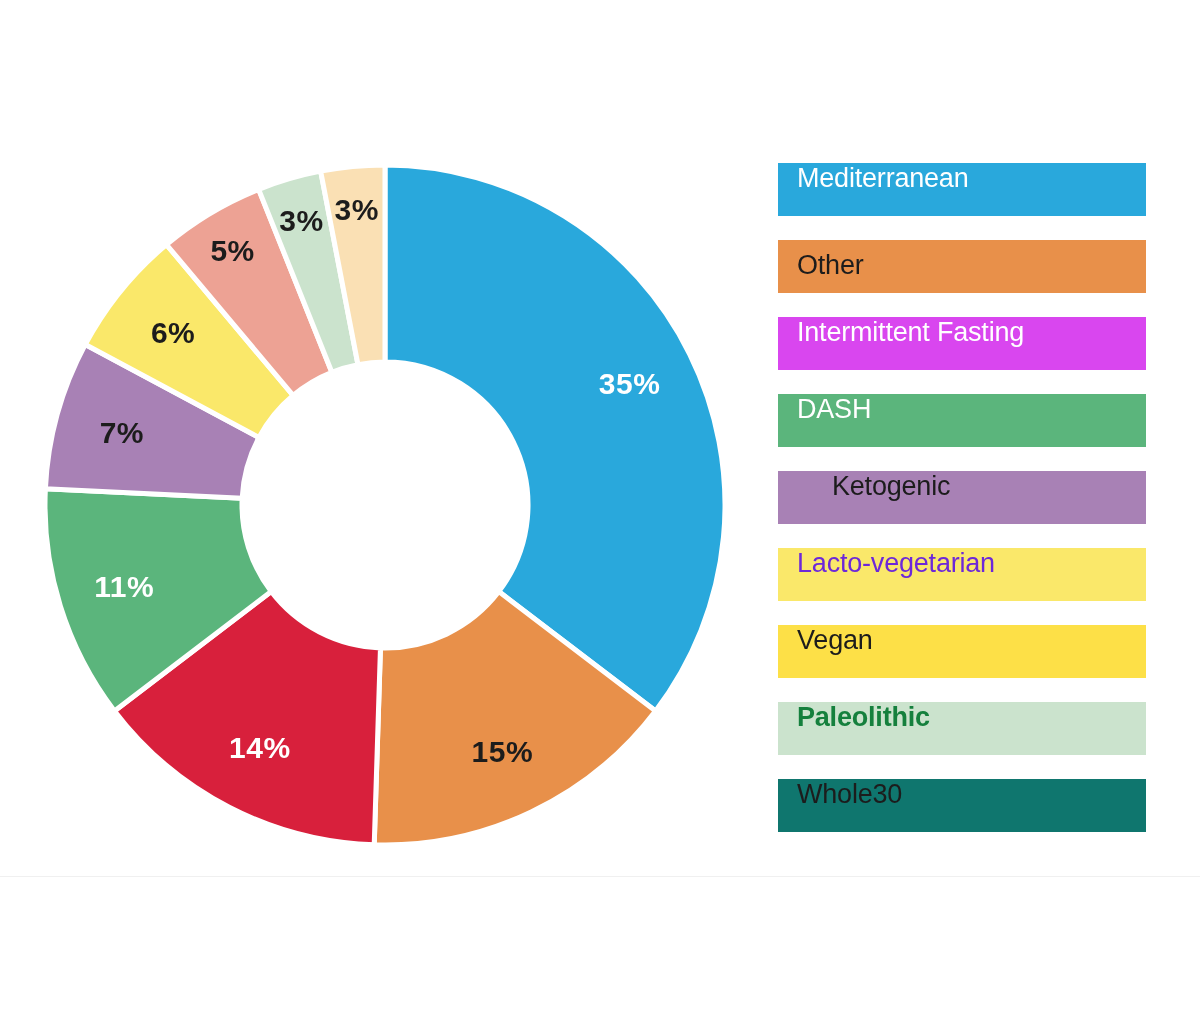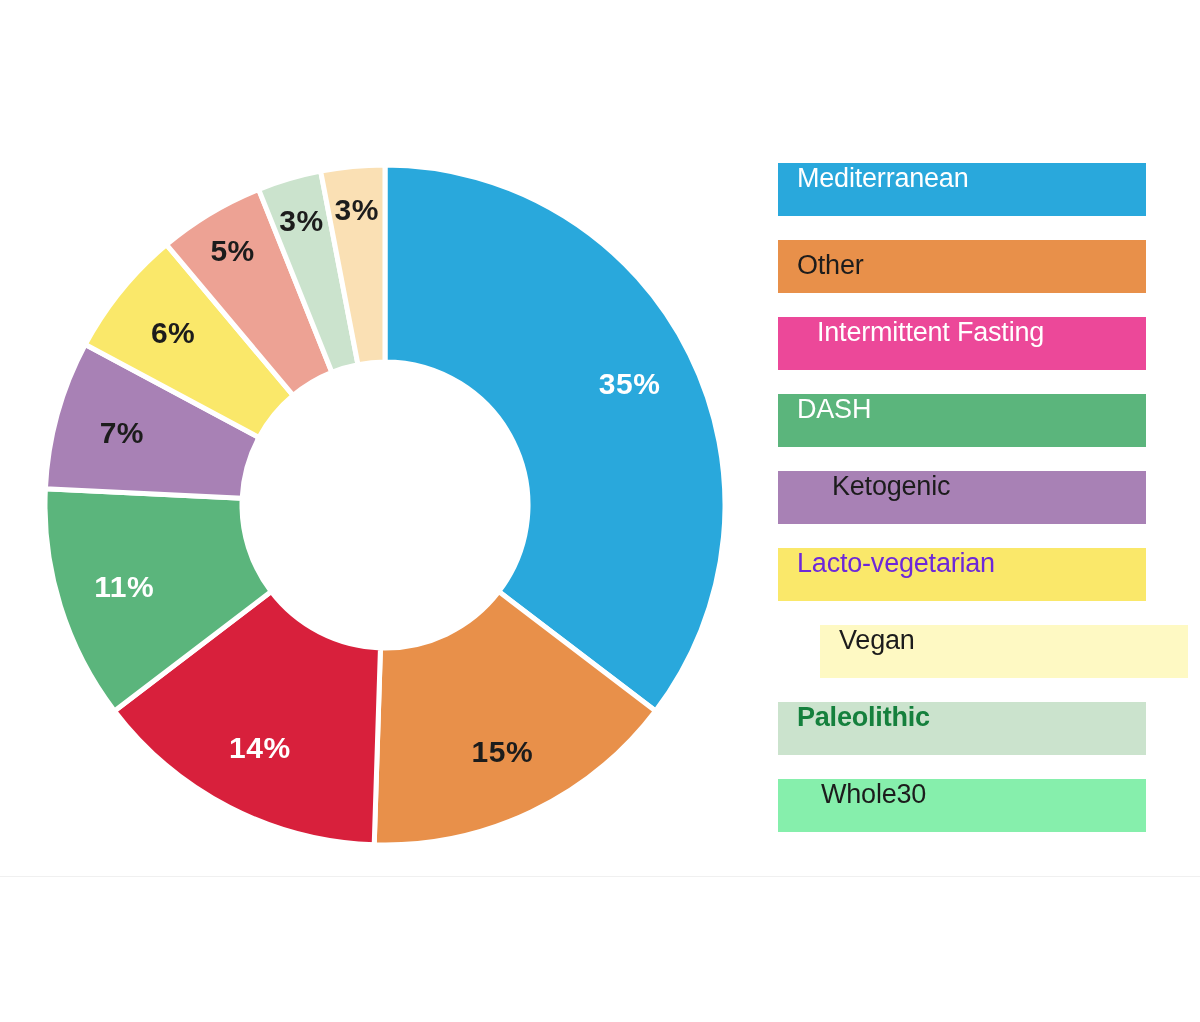--- a/index.html
+++ b/index.html
@@ -127,7 +127,7 @@
       <div class="legend-row" style="background: rgb(232, 144, 74);">
         <span class="legend-label" style="color: rgb(28, 28, 28); margin-top: 10px;">Other</span>
       </div>
-      <div class="legend-row" style="background: #ec4899; padding-left: 20px;">
+      <div class="legend-row" style="background: #d946ef;">
         <span class="legend-label" style="color: rgb(255, 255, 255);">Intermittent Fasting</span>
       </div>
       <div class="legend-row" style="background: rgb(91, 181, 124);">

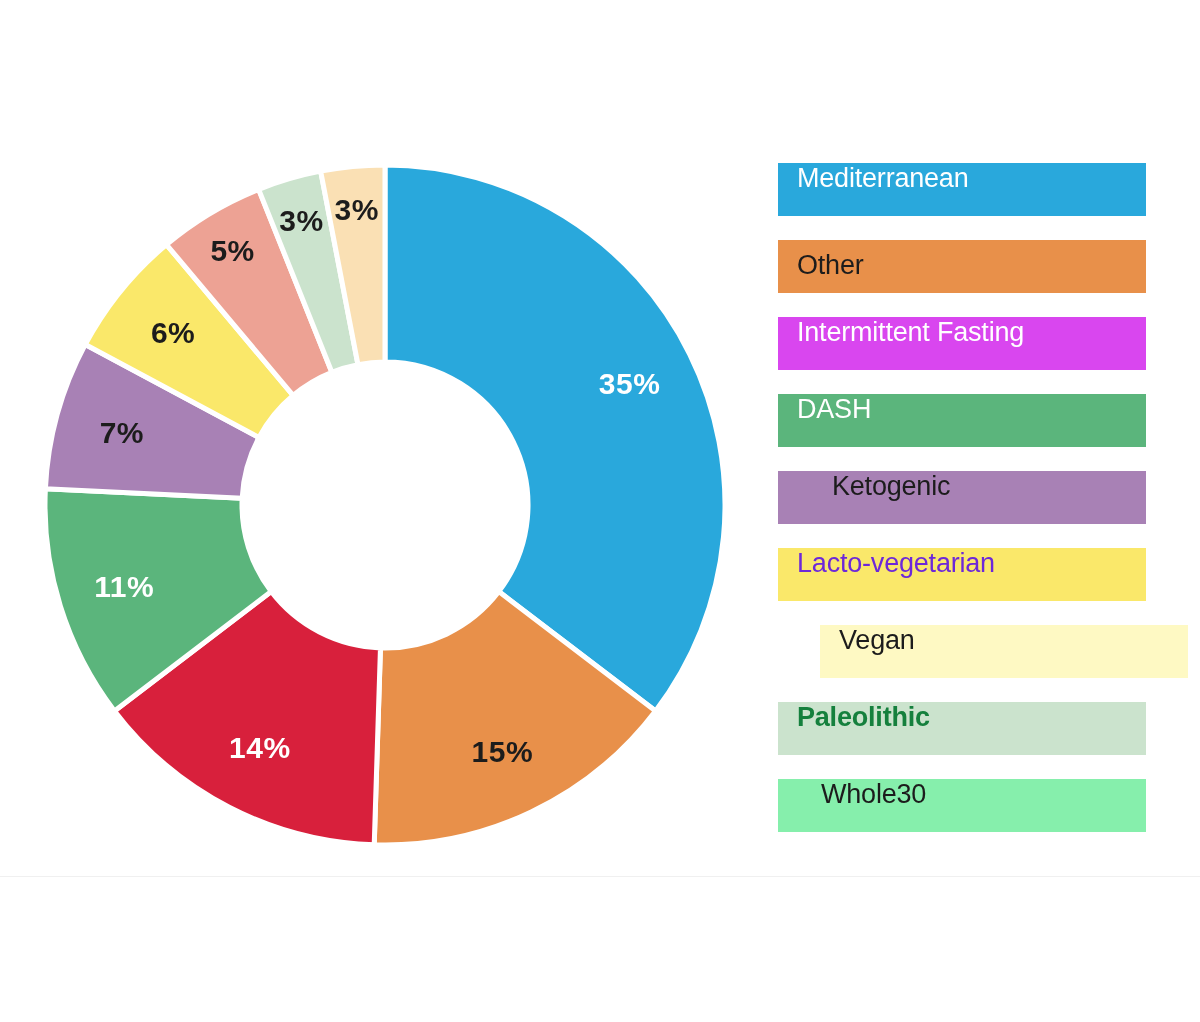--- a/index.html
+++ b/index.html
@@ -139,7 +139,7 @@
       <div class="legend-row" style="background: rgb(250, 232, 106);">
         <span class="legend-label" style="color: #6d28d9;">Lacto-vegetarian</span>
       </div>
-      <div class="legend-row" style="background: #fef9c3; margin-left: 42px;">
+      <div class="legend-row" style="background: #fde047;">
         <span class="legend-label" style="color: rgb(28, 28, 28);">Vegan</span>
       </div>
       <div class="legend-row" style="background: rgb(203, 227, 205);">

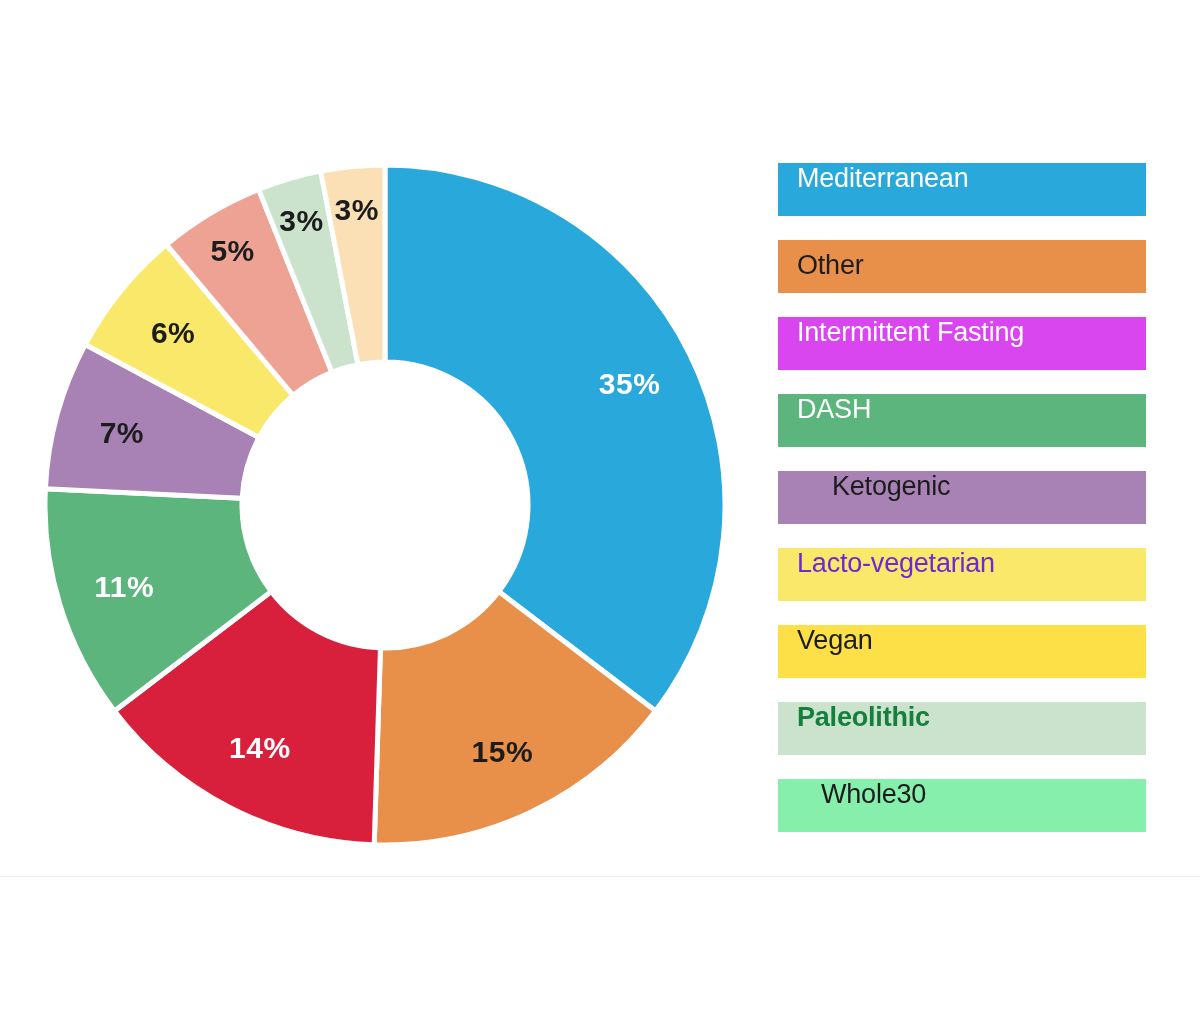--- a/index.html
+++ b/index.html
@@ -145,7 +145,7 @@
       <div class="legend-row" style="background: rgb(203, 227, 205);">
         <span class="legend-label" style="color: #15803d; font-weight: bold;">Paleolithic</span>
       </div>
-      <div class="legend-row" style="background: #86efac; padding-left: 24px;">
+      <div class="legend-row" style="background: #0f766e;">
         <span class="legend-label" style="color: rgb(28, 28, 28);">Whole30</span>
       </div>
     </div>

